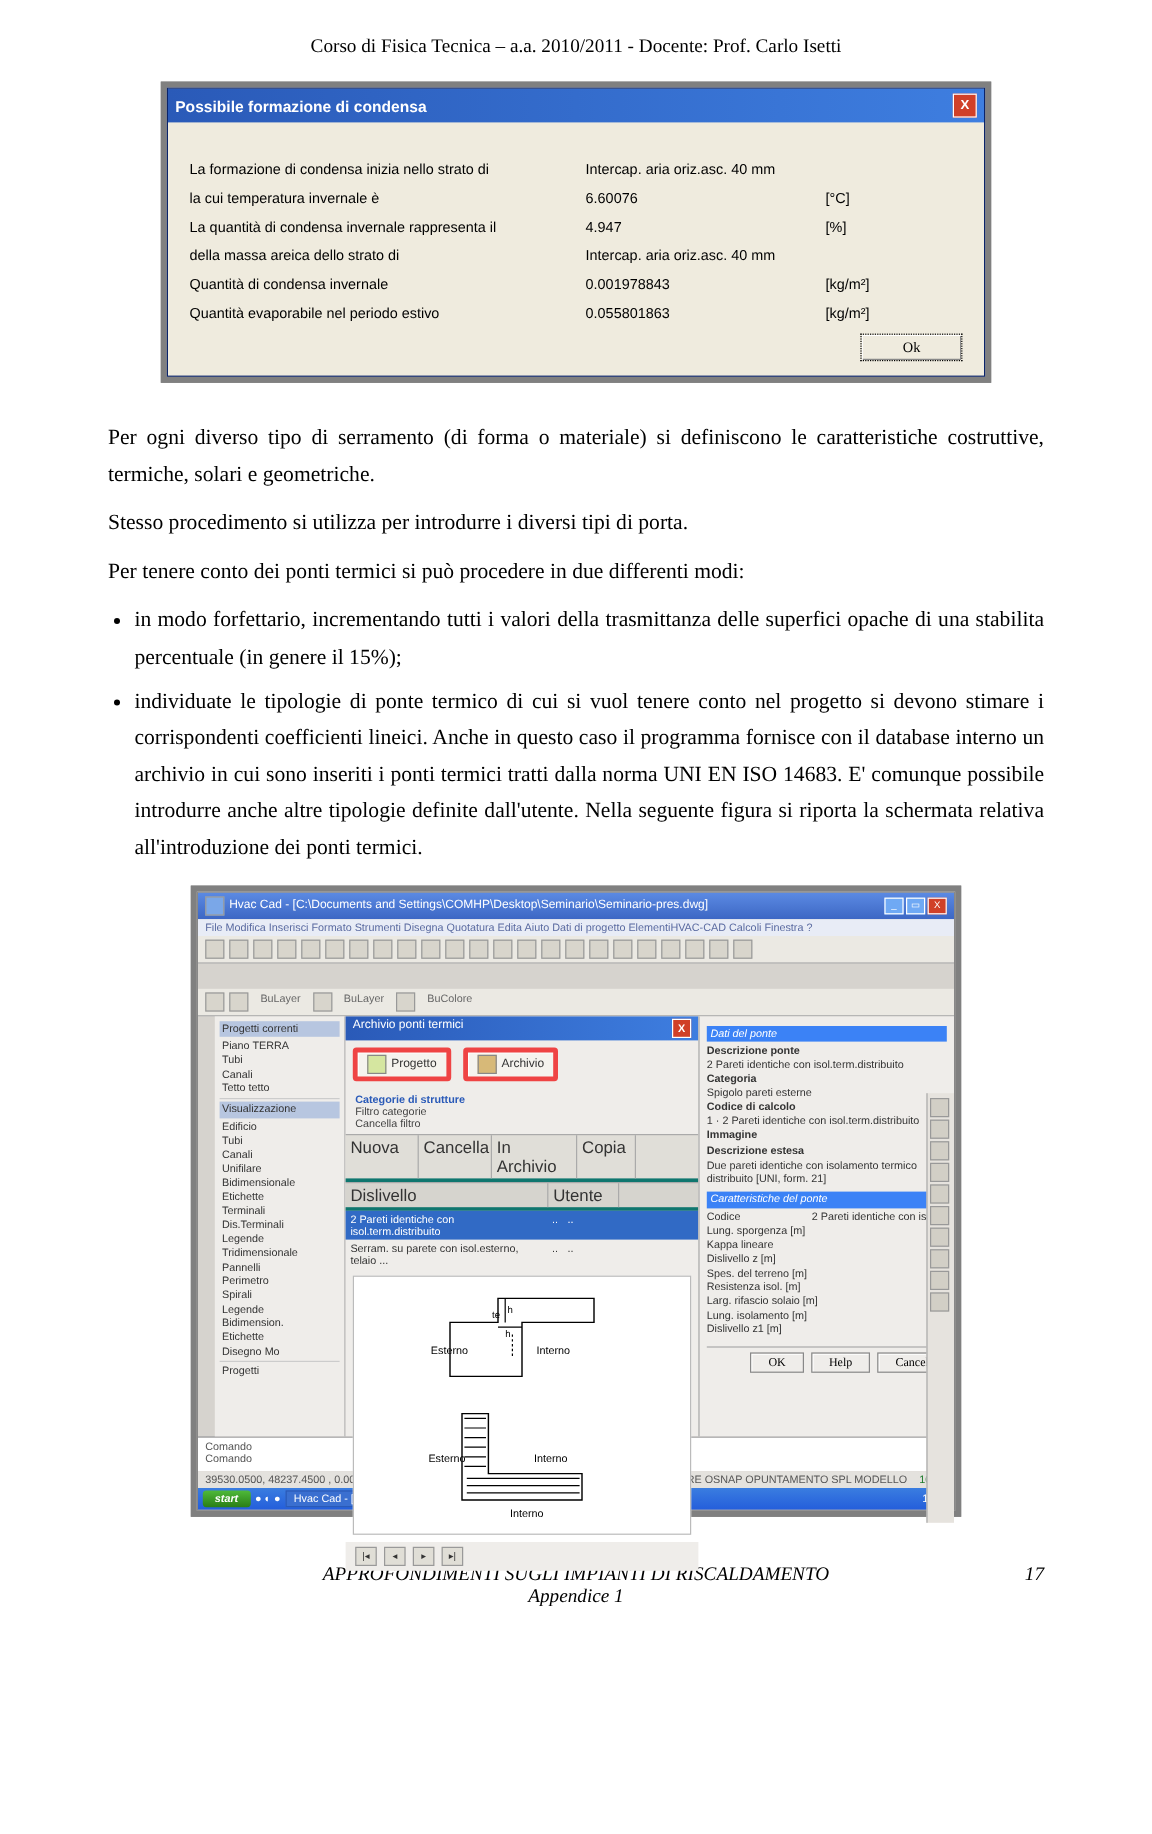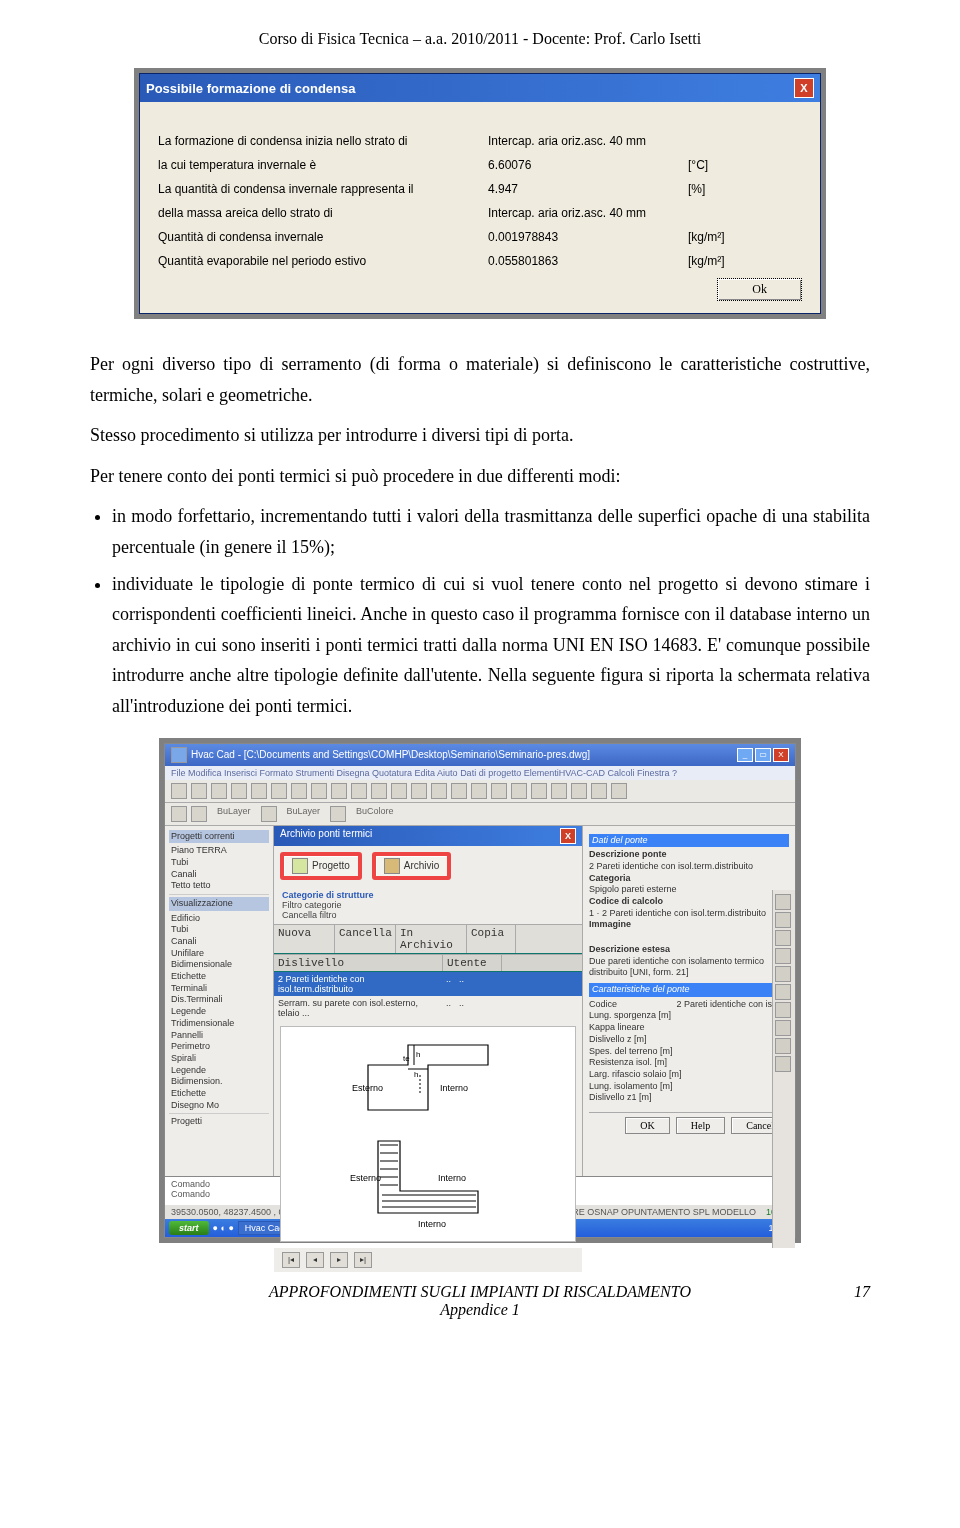--- a/index.html
+++ b/index.html
@@ -164,7 +164,7 @@
             <span class="ticon"></span>
             <span class="ticon"></span>
         </div>
-        <div class="tb" style="font-size:9px;color:#666;">
+        <div class="tb" style="font-size:9px;color:#666;margin-top:21px;">
           <span class="ticon"></span>
             <span class="ticon"></span>
             <span style="padding:0 6px">BuLayer</span>

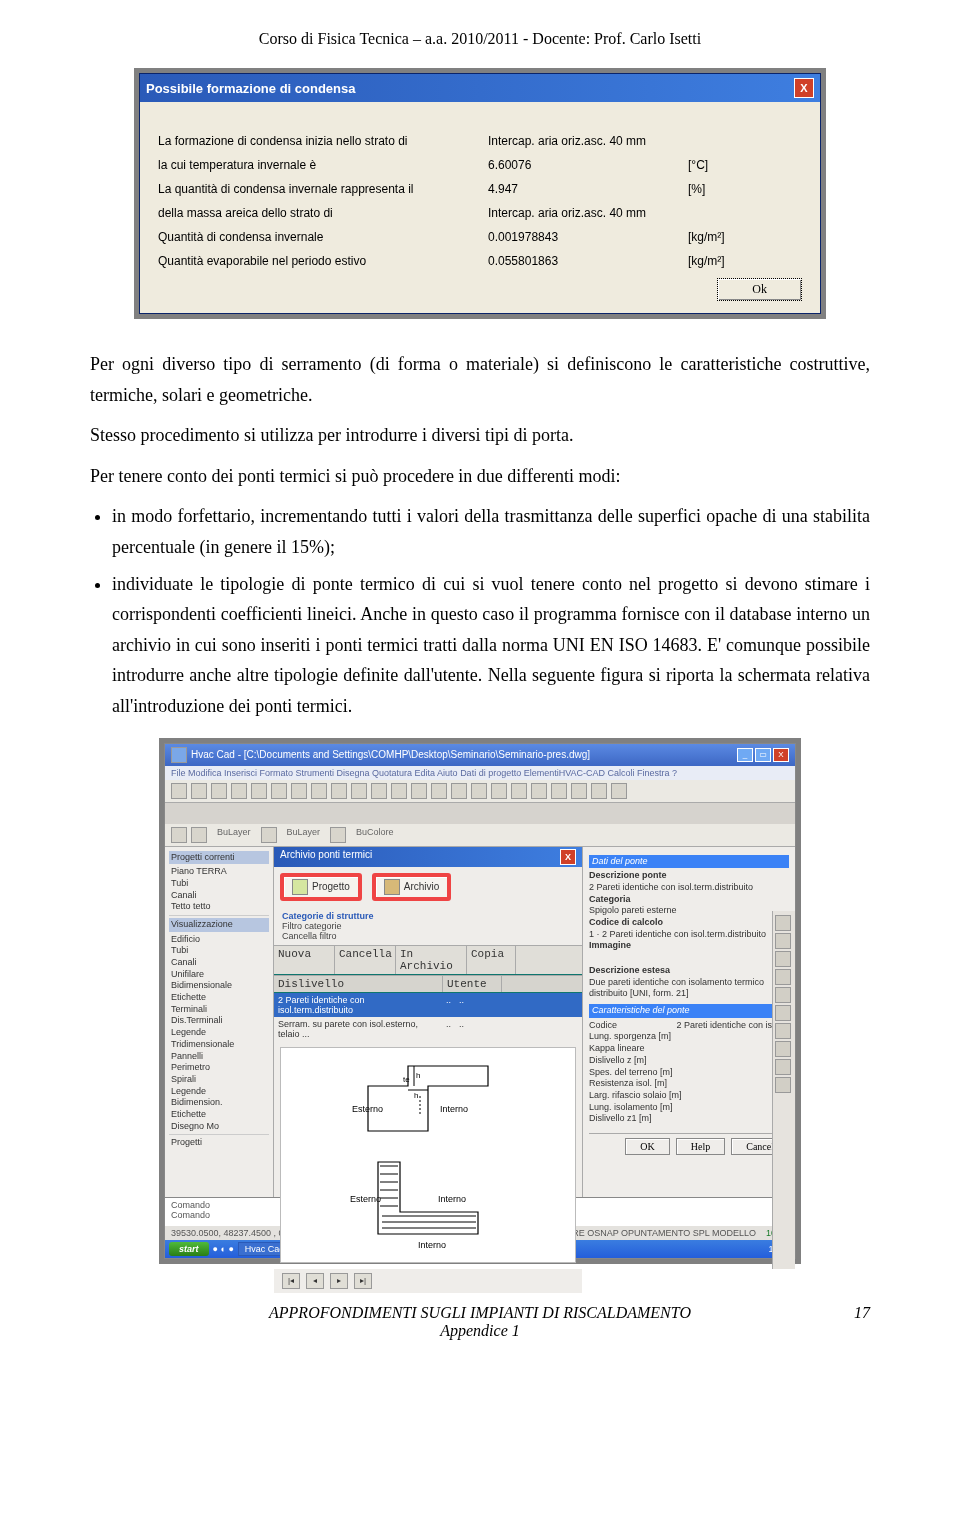--- a/index.html
+++ b/index.html
@@ -34,7 +34,7 @@
   .ticon{width:14px;height:14px;background:#d8d5cc;border:1px solid #999;}
   .fig2 .sub-title{background:linear-gradient(to right,#2a5ab8,#3e7ee0);color:#fff;padding:2px 6px;font-size:10px;display:flex;justify-content:space-between;}
   .main-area{display:flex;height:350px;}
-  .tree{width:100px;background:#efedea;border-right:1px solid #aaa;padding:4px 4px;font-size:9px;line-height:1.3;color:#333;}
+  .tree{width:100px;background:#efedea;border-right:1px solid #aaa;padding:4px 4px;font-size:9px;line-height:1.3;color:#333;margin-left:14px;}
   .tree .hdr{background:#b7c6e0;padding:1px 2px;margin-bottom:2px;}
   .tree .item{padding:0 2px;}
   .tree .line{border-bottom:1px solid #ccc;margin:2px 0;}

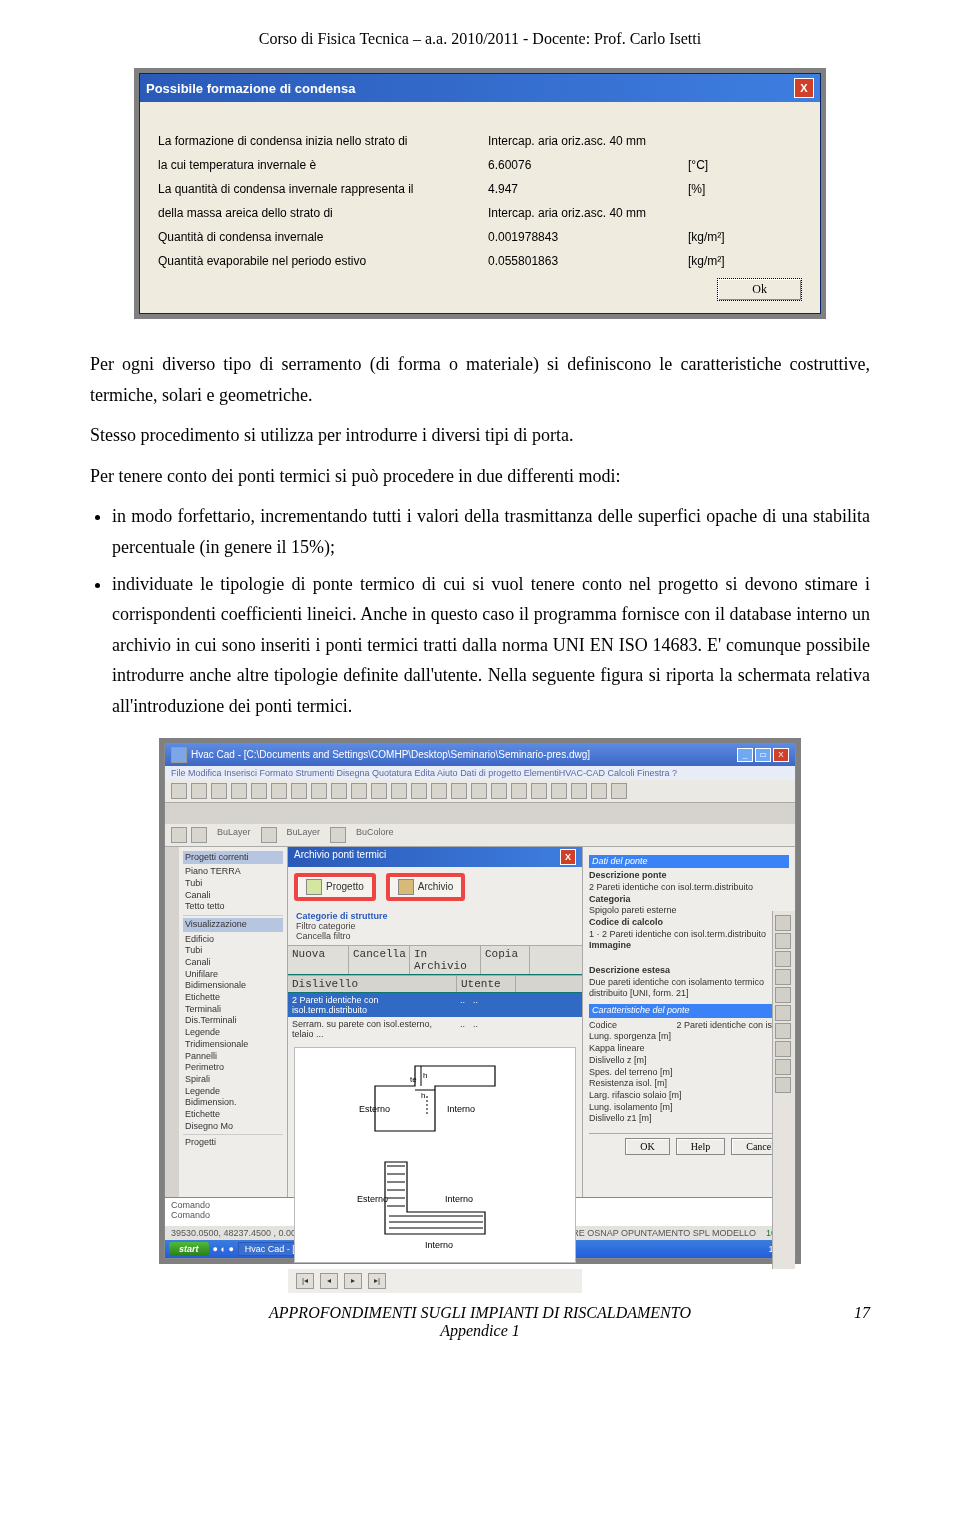--- a/index.html
+++ b/index.html
@@ -43,7 +43,7 @@
   .tab-btn{background:#f5f3ee;border:4px solid #ef4444;border-radius:3px;padding:2px 8px;display:flex;align-items:center;gap:4px;font-size:10px;box-shadow:1px 1px 0 #fff inset;}
   .tab-btn .ticn{width:14px;height:14px;background:#d5e6a0;border:1px solid #888;}
   .center .filters{padding:4px 8px;font-size:9px;color:#444;}
-  .center .listhdr{background:#e0ded8;display:flex;font-size:11px;border-top:1px solid #aaa;border-bottom:1px solid #0f766e;font-family:Liberation Mono, monospace;}
+  .center .listhdr{background:#e0ded8;display:flex;font-size:14px;border-top:1px solid #aaa;border-bottom:3px solid #0f766e;}
   .center .listhdr div{padding:2px 4px;border-right:1px solid #aaa;}
   .center .rowitem{display:flex;font-size:9px;}
   .center .rowitem div{padding:2px 4px;}

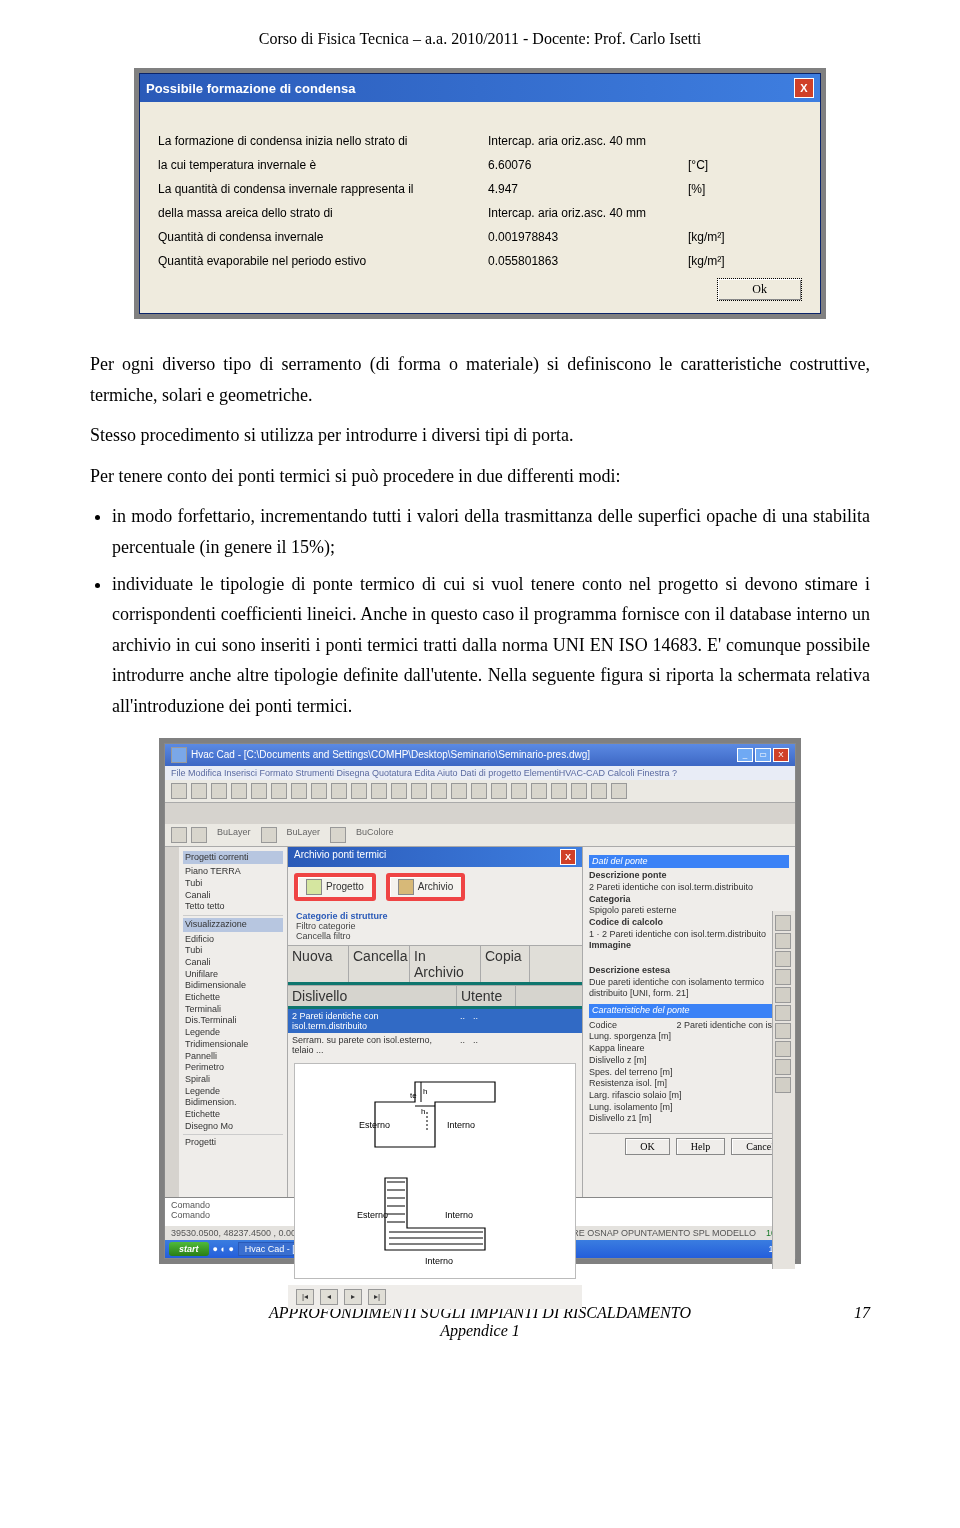--- a/index.html
+++ b/index.html
@@ -296,7 +296,7 @@
             <div><b>Codice di calcolo</b></div>
               <div>1 · 2 Pareti identiche con  isol.term.distribuito</div>
             <div><b>Immagine</b></div>
-            <div style="margin-top:13px"><b>Descrizione estesa</b></div>
+            <div style="margin-top:2px"><b>Descrizione estesa</b></div>
             <div>Due pareti identiche con isolamento termico distribuito [UNI, form. 21]</div>
             <div class="hdr">Caratteristiche del ponte</div>
             <div style="display:flex;justify-content:space-between">

